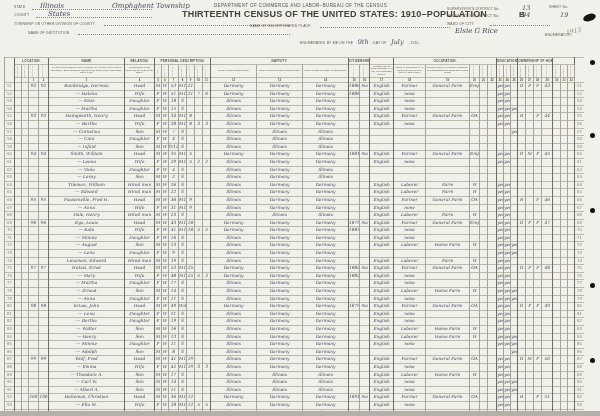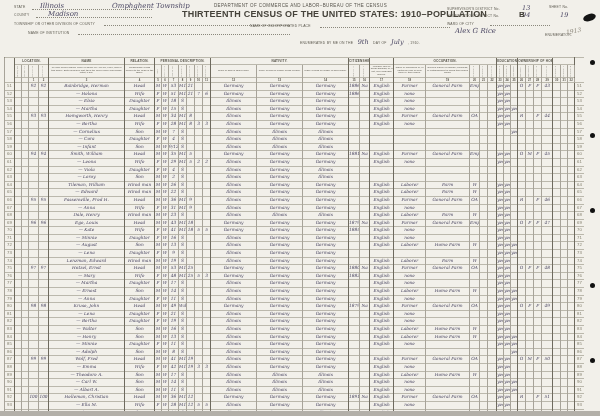--- a/index.html
+++ b/index.html
@@ -51,7 +51,7 @@
   <div class="abs rule" style="left:32px;top:1px;width:120px;"></div>
 
   <div class="abs plabel" style="left:14px;top:13px;">COUNTY</div>
-  <div class="abs hw hwbig" style="left:48px;top:10px;">Madison</div>
+  <div class="abs hw hwbig" style="left:48px;top:10px;">States</div>
   <div class="abs rule" style="left:36px;top:9px;width:116px;"></div>
 
   <div class="abs plabel" style="left:14px;top:22px;">TOWNSHIP OR OTHER DIVISION OF COUNTY</div>

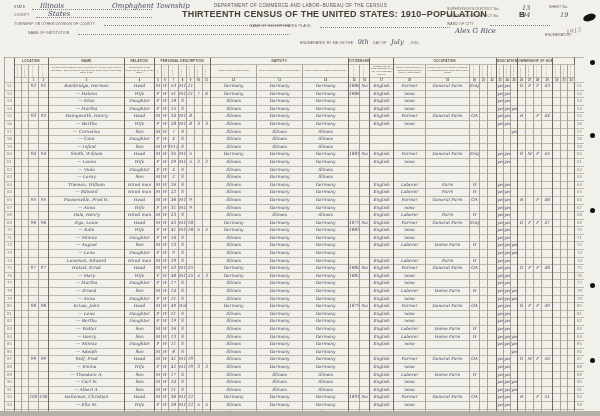--- a/index.html
+++ b/index.html
@@ -74,7 +74,7 @@
     <span class="hw" style="font-size:6.5px;">July</span>
     <span class="plabel">, 1910.</span>
   </div>
-  <div class="abs hw" style="left:455px;top:27px;font-size:7px;white-space:nowrap;">Alex G Rice</div>
+  <div class="abs hw" style="left:455px;top:27px;font-size:7px;white-space:nowrap;">Elsie G Rice</div>
   <div class="abs plabel" style="left:545px;top:33px;">ENUMERATOR.</div>
 
   <div class="abs plabel" style="left:447px;top:7px;">SUPERVISOR'S DISTRICT No.</div>

